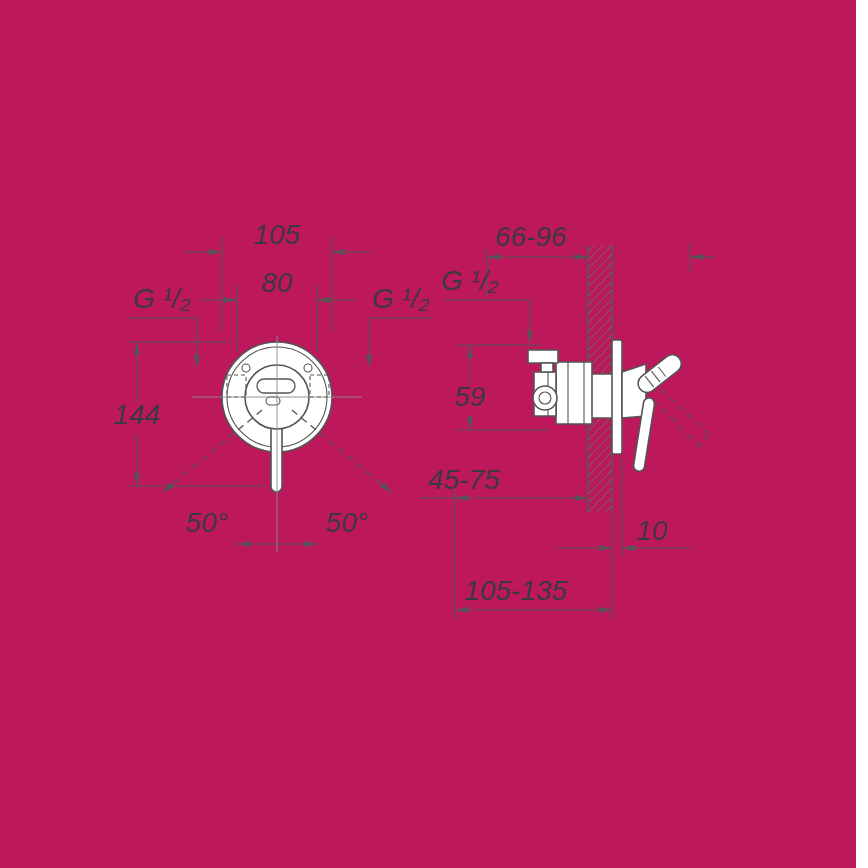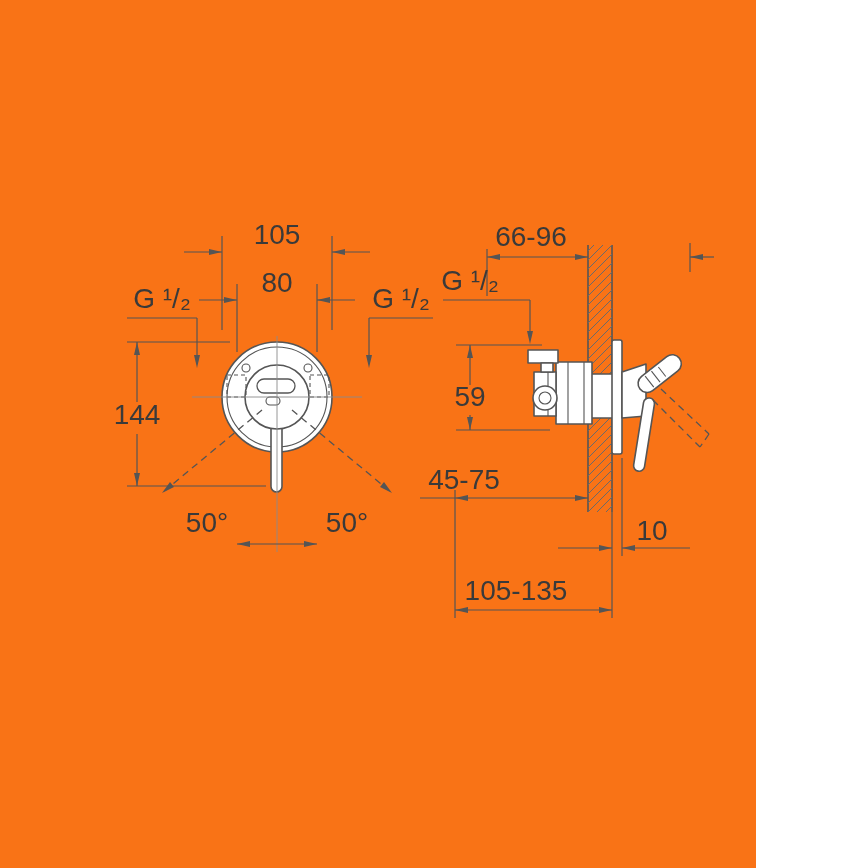--- a/index.html
+++ b/index.html
@@ -3,7 +3,7 @@
 <meta charset="utf-8">
 <style>
   html,body{margin:0;padding:0;background:#ffffff;}
-  .stage{width:756px;height:868px;position:relative;background:#f97316;overflow:hidden;}
+  .stage{width:856px;height:868px;position:relative;background:#be185d;overflow:hidden;font-style:italic;}
   svg{display:block;}
   .outline{fill:#ffffff;stroke:#555555;stroke-width:1.6;stroke-linejoin:round;}
   .nofill{fill:none;stroke:#555555;stroke-width:1.6;}

